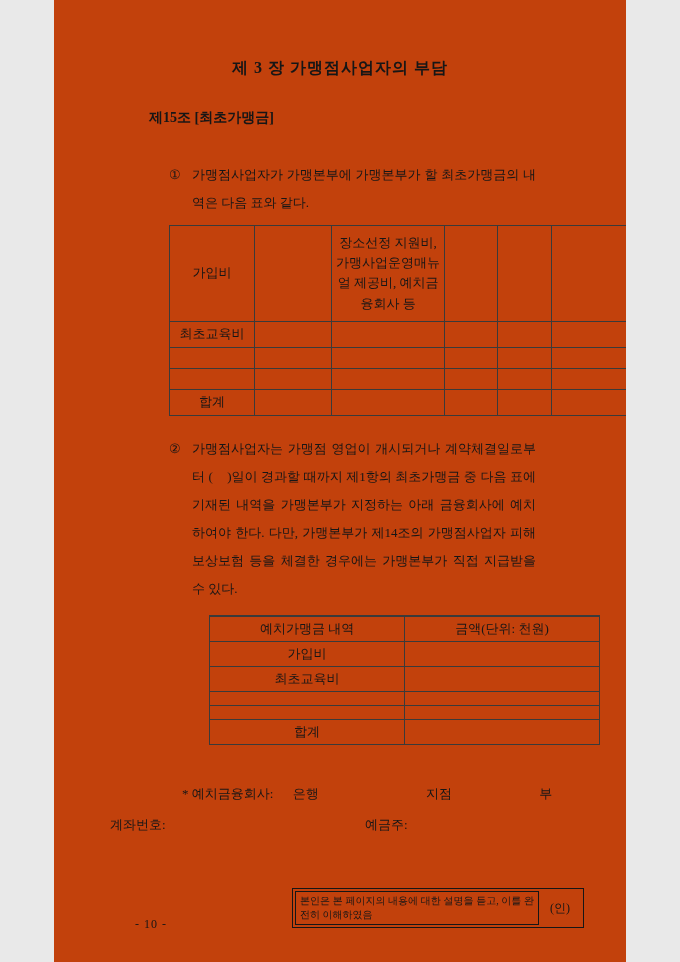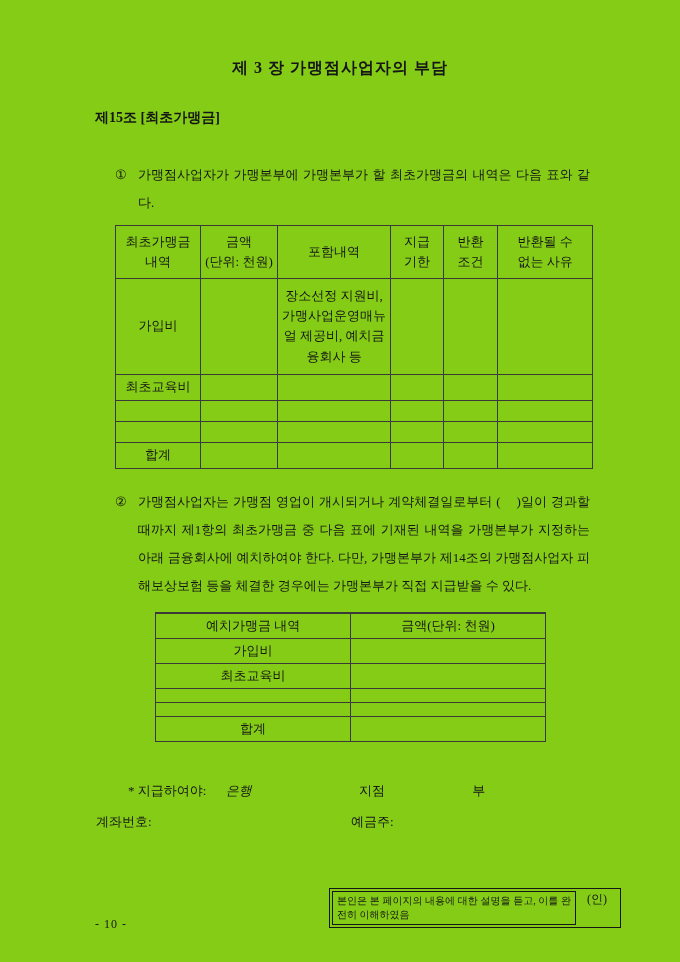--- a/index.html
+++ b/index.html
@@ -6,10 +6,10 @@
   html, body { margin: 0; padding: 0; background: #e9e9e9; }
   .page {
     position: relative;
-    width: 680px;
+    width: 572px;
     height: 962px;
     margin: 0 auto;
-    background: #84cc16;
+    background: #c2410c;
     font-family: "Liberation Serif", "DejaVu Serif", serif;
     color: #161616;
     overflow: hidden;

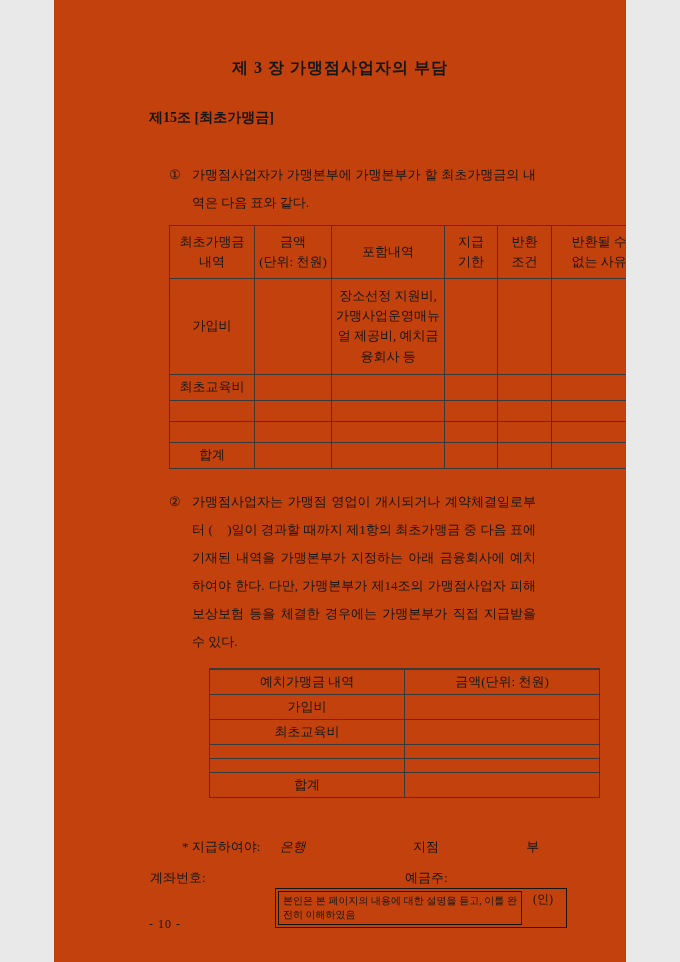--- a/index.html
+++ b/index.html
@@ -133,19 +133,6 @@
         <col style="width:95px">
     </colgroup>
     <tbody>
-        <tr class="hdr">
-      <th>최초가맹금
-내역</th>
-      <th>금액
-(단위: 천원)</th>
-      <th>포함내역</th>
-      <th>지급
-기한</th>
-      <th>반환
-조건</th>
-      <th>반환될 수
-없는 사유</th>
-    </tr>
     <tr class="r0">
       <td>가입비</td>
       <td></td>

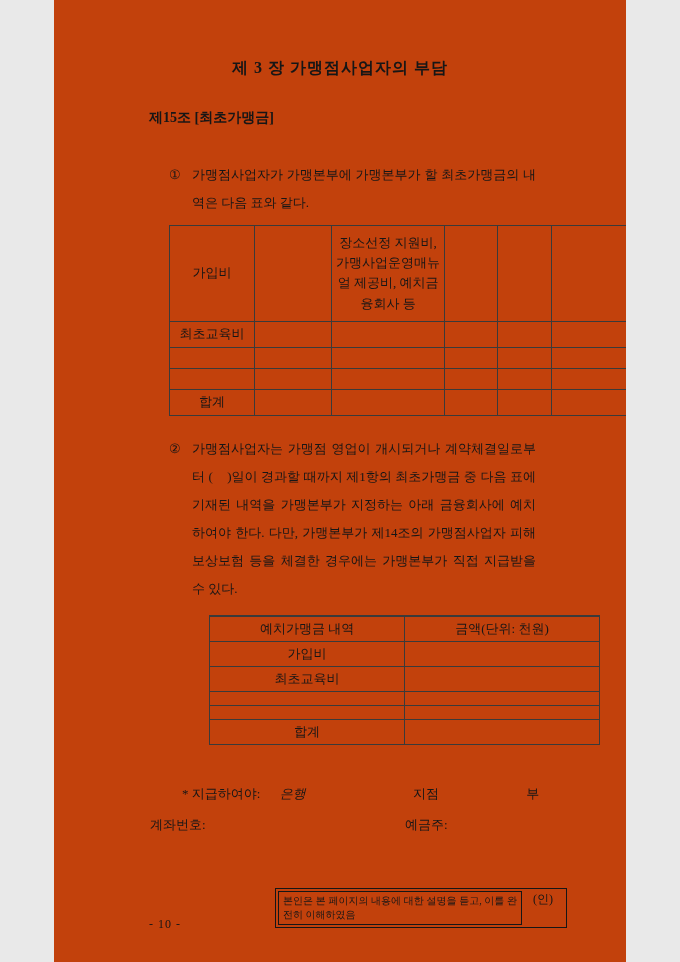--- a/index.html
+++ b/index.html
@@ -216,7 +216,7 @@
 
   <div class="deposit-line1">
     <span>*</span>
-    <span>지급하여야:</span>
+    <span>예치금융회사:</span>
     <span class="gap-a">은행</span>
     <span class="gap-b">지점</span>
     <span class="gap-c">부</span>

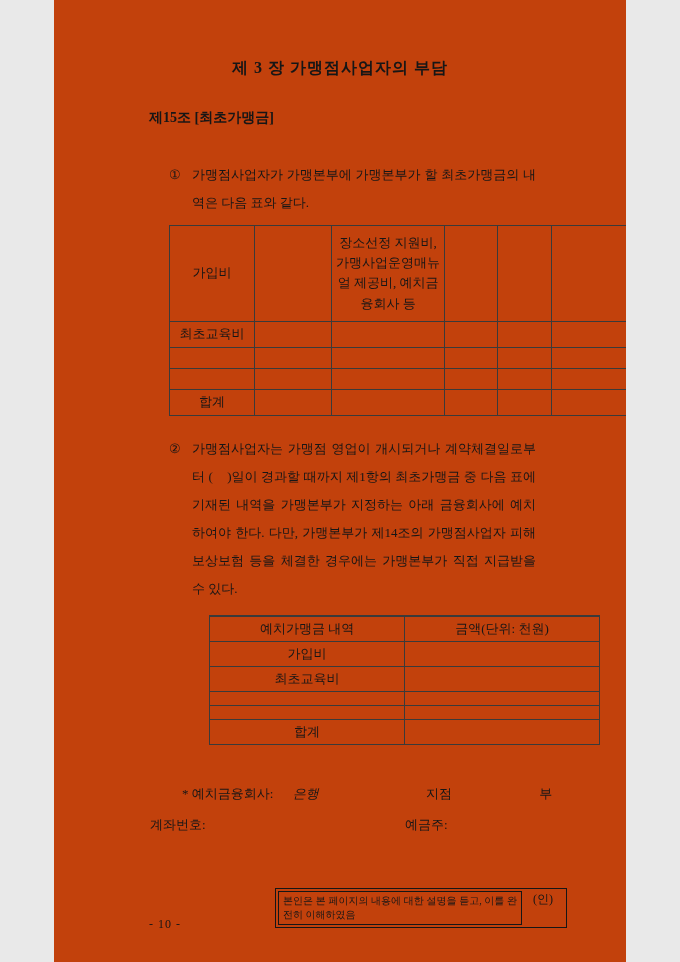--- a/index.html
+++ b/index.html
@@ -66,7 +66,7 @@
     margin: 40px 0 0 128px;
     font-size: 13px;
   }
-  .deposit-line1 .gap-a { margin-left: 16px; font-style: italic; }
+  .deposit-line1 .gap-a { margin-left: 16px; }
   .deposit-line1 .gap-b { margin-left: 104px; }
   .deposit-line1 .gap-c { margin-left: 84px; }
   .deposit-line2 {

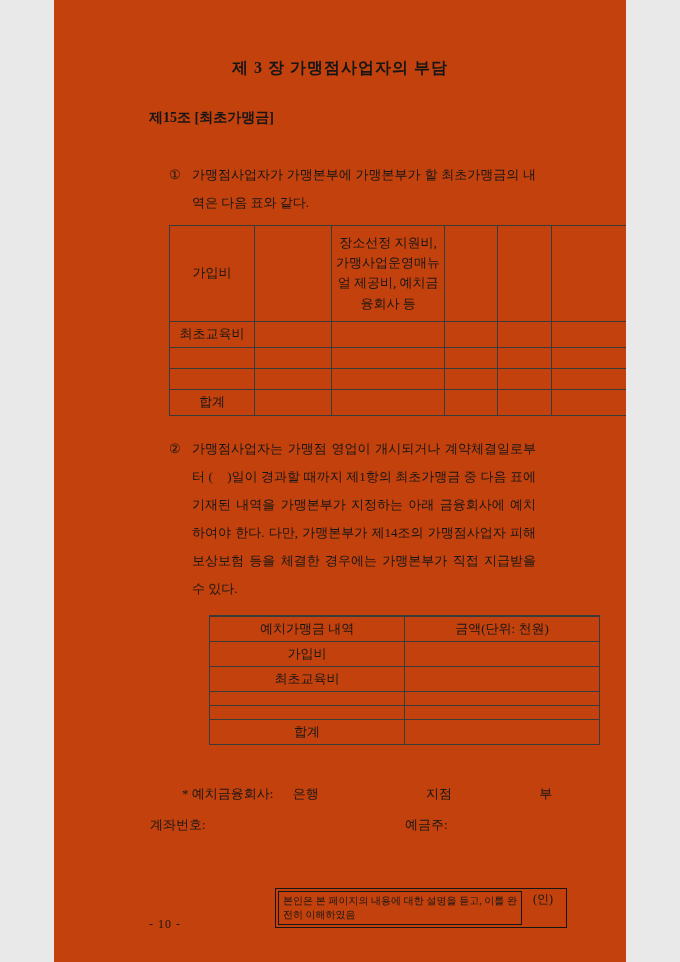--- a/index.html
+++ b/index.html
@@ -70,7 +70,7 @@
   .deposit-line1 .gap-b { margin-left: 104px; }
   .deposit-line1 .gap-c { margin-left: 84px; }
   .deposit-line2 {
-    margin: 13px 0 0 96px;
+    margin: 13px 0 0 56px;
     font-size: 13px;
   }
   .deposit-line2 .holder { margin-left: 196px; }

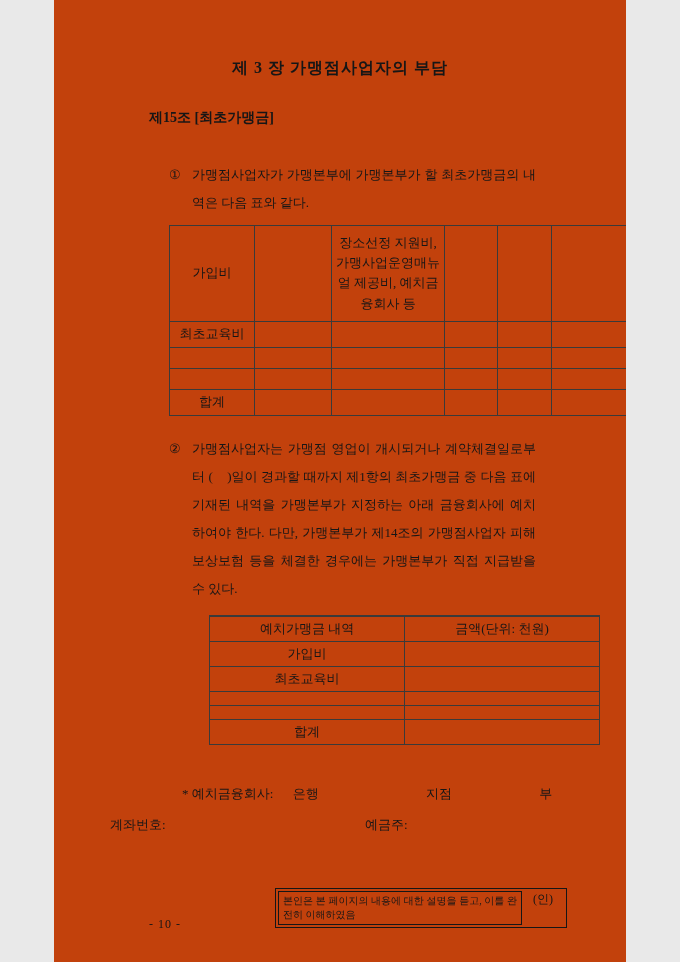--- a/index.html
+++ b/index.html
@@ -77,12 +77,12 @@
 
   .confirm-box {
     position: absolute;
-    right: 59px;
+    right: 42px;
     bottom: 34px;
     width: 292px;
     border: 1px solid #161616;
     display: flex;
-    align-items: flex-start;
+    align-items: center;
     padding: 2px;
   }
   .confirm-text {

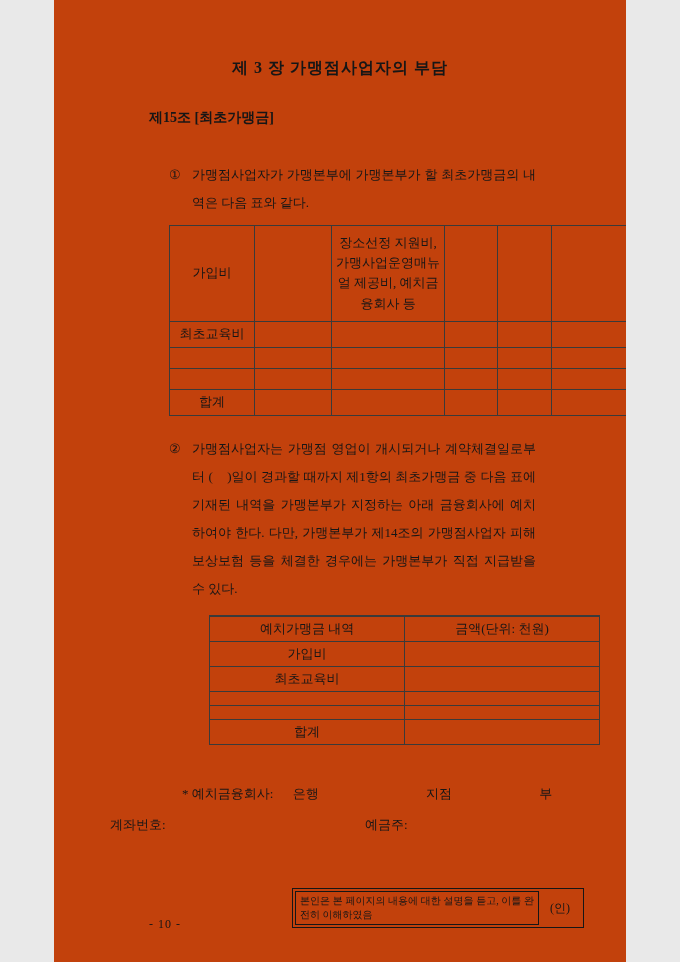--- a/index.html
+++ b/index.html
@@ -103,7 +103,7 @@
   }
   .page-number {
     position: absolute;
-    left: 95px;
+    left: 81px;
     bottom: 30px;
     font-size: 12px;
     letter-spacing: 1px;

